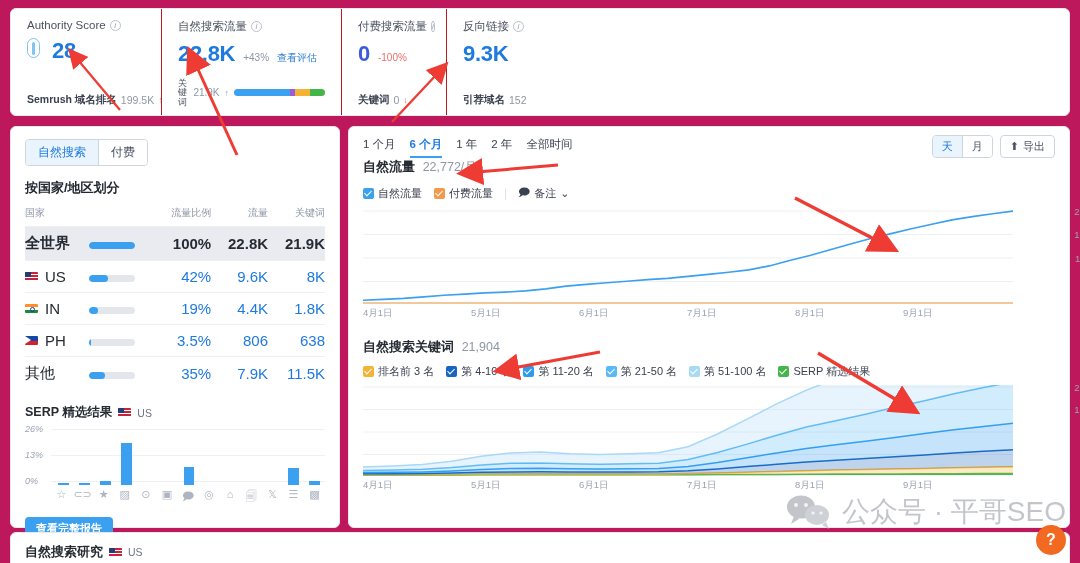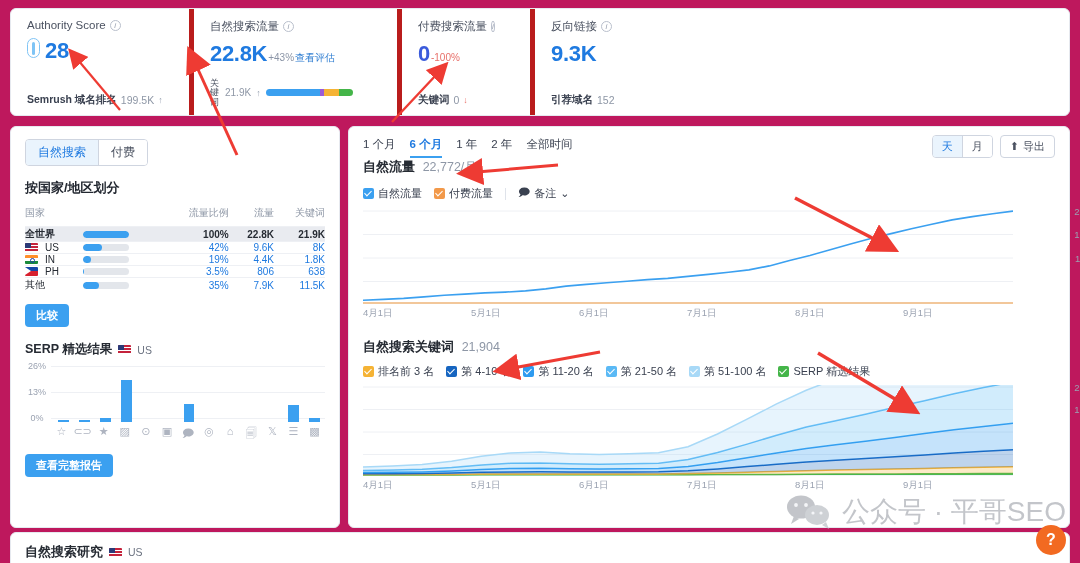--- a/index.html
+++ b/index.html
@@ -20,7 +20,7 @@
     display:flex; align-items:stretch;
   }
   .card { padding:10px 16px 8px 16px; position:relative; display:flex; flex-direction:column; }
-  .card + .card { border-left:5px solid #b91c1c;margin-left:28px; }
+  .card + .card { border-left:1px solid #b91c1c; }
   .c1 { width:150px; }
   .c2 { width:180px; }
   .c3 { width:105px; }

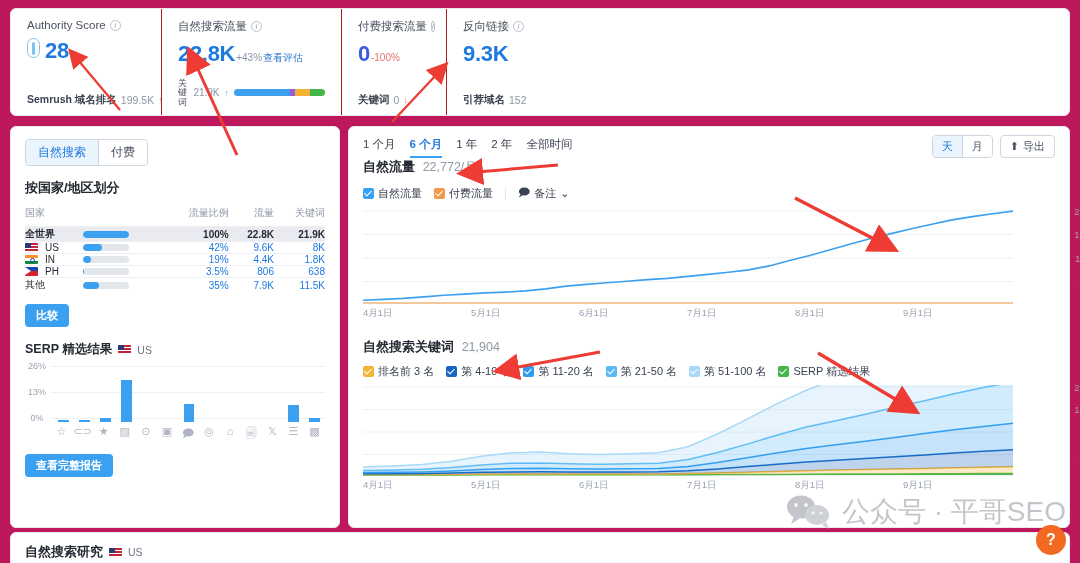--- a/index.html
+++ b/index.html
@@ -30,7 +30,7 @@
     width:11px;height:11px;border-radius:50%;border:1px solid #b9bfcc;color:#9aa2b1;
     font-size:8px;line-height:9px;text-align:center;display:inline-block;font-style:italic;
   }
-  .card-val { margin-top:7px; display:flex; align-items:baseline; gap:1px; }
+  .card-val { margin-top:7px; display:flex; align-items:baseline; gap:8px; }
   .big { font-size:22px; font-weight:bold; color:#1f7ae0; letter-spacing:-.3px; }
   .big.zero { color:#3b5bdb; }
   .delta-up { font-size:10px; color:#8a94a6; }

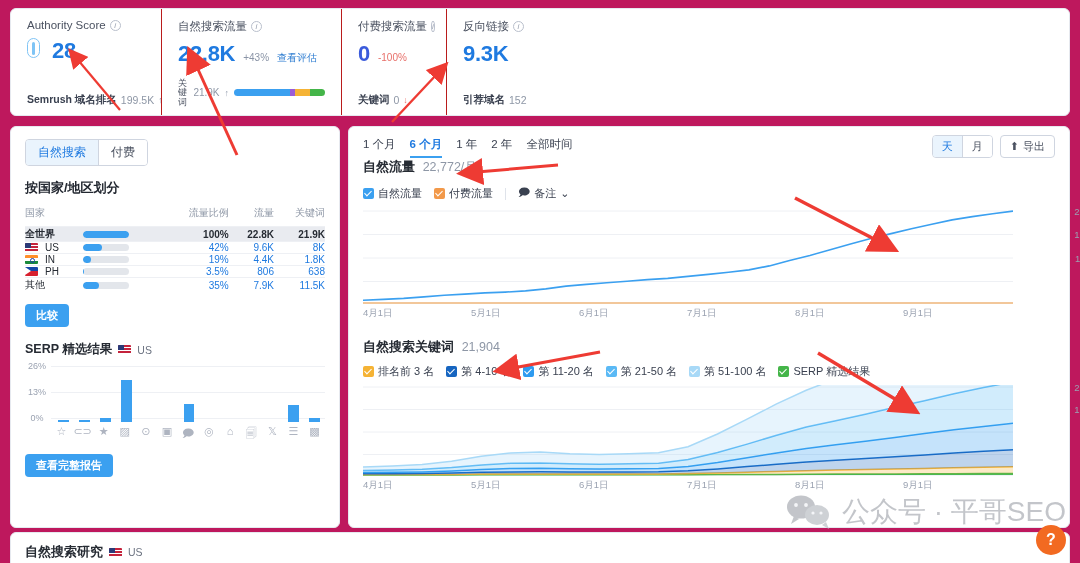--- a/index.html
+++ b/index.html
@@ -67,7 +67,7 @@
     font-size:10px; color:#8e97a6; font-weight:normal; text-align:right; padding:0 0 6px 0;
   }
   table.ctab th.l { text-align:left; }
-  table.ctab td { padding:0 0; font-size:10px; border-top:1px solid #eef0f4; }
+  table.ctab td { padding:7px 0; font-size:15px; border-top:1px solid #eef0f4; }
   table.ctab td.l { text-align:left; }
   table.ctab td.r { text-align:right; color:#1f7ae0; }
   tr.world td { background:#e9ebf0; font-weight:bold; }

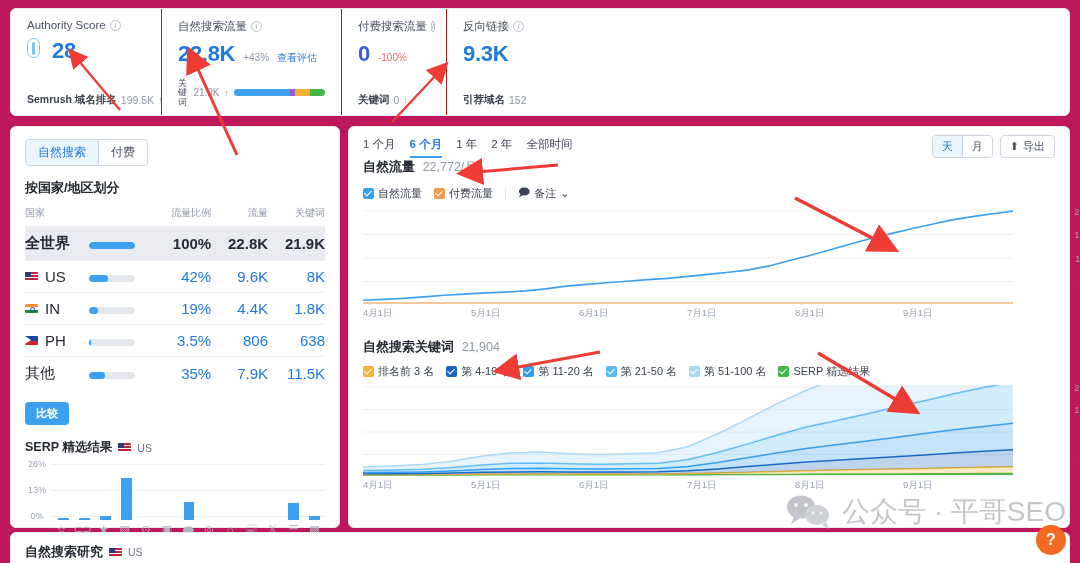--- a/index.html
+++ b/index.html
@@ -296,9 +296,6 @@
       </tbody>
     </table>
 
-    <div style="margin-top:12px">
-      <button class="btn-blue">比较</button>
-    </div>
 
     <div class="serp-h">
       <span>SERP 精选结果</span>

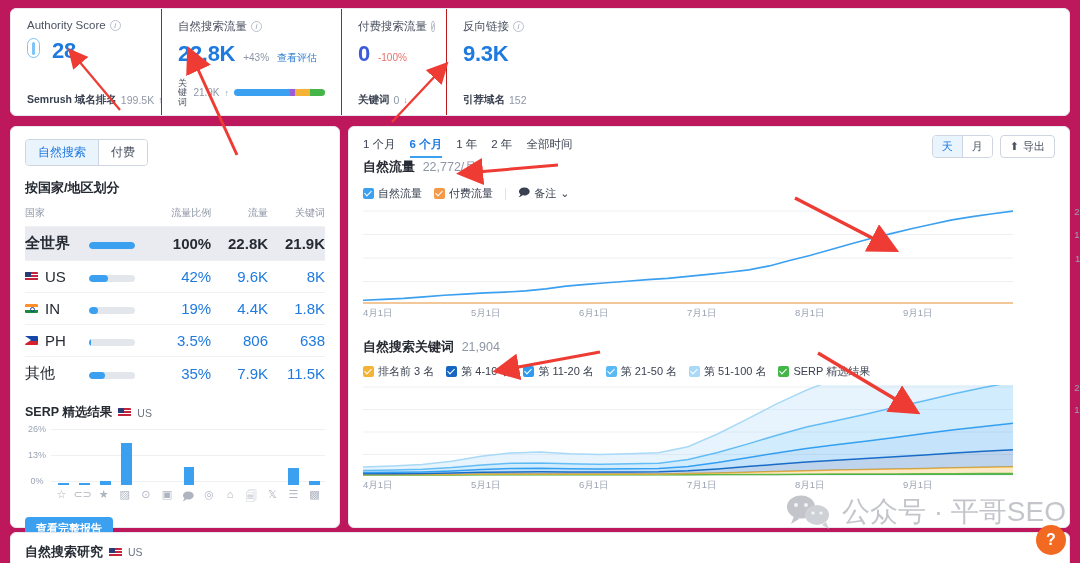--- a/index.html
+++ b/index.html
@@ -92,7 +92,7 @@
   .serp-h { font-size:12.5px; font-weight:bold; margin:14px 0 8px; display:flex; align-items:center; gap:6px;}
   .serp-h .us { font-weight:normal; font-size:10.5px; color:#6b7280; }
   .serpchart { position:relative; height:56px; margin-left:26px; border-left:0; }
-  .serp-y { position:absolute; left:-26px; width:24px; text-align:center; font-size:9px; color:#9aa2b1; }
+  .serp-y { position:absolute; left:-26px; width:24px; text-align:left; font-size:9px; color:#9aa2b1;font-style:italic; }
   .gl { position:absolute; left:0; right:0; height:1px; background:#eef0f4; }
   .bars { position:absolute; left:2px; right:0; bottom:0; height:56px; display:flex; align-items:flex-end; gap:0; }
   .bars i { flex:1; margin:0 5px; background:#3ba0f0; display:block; }

